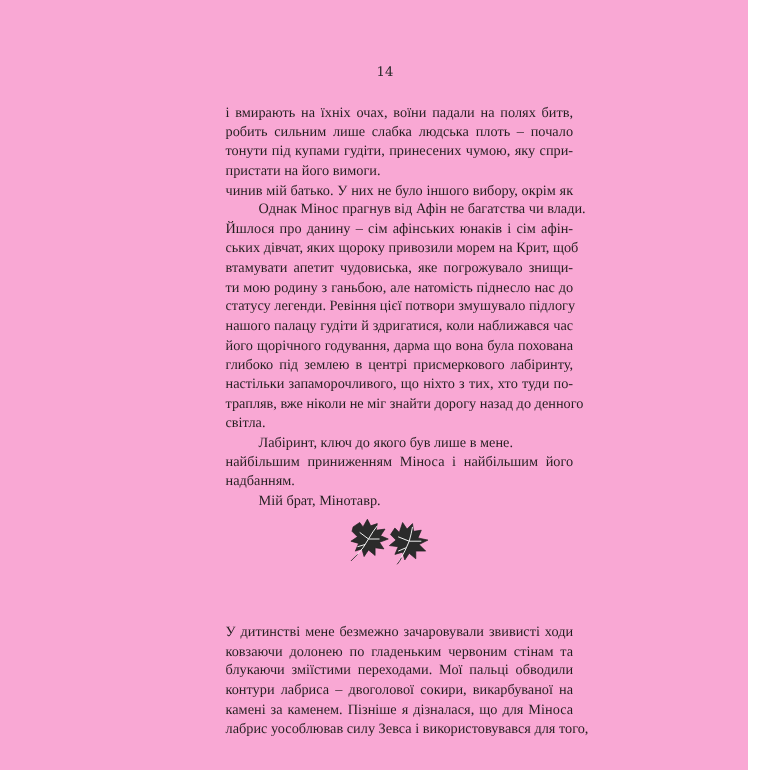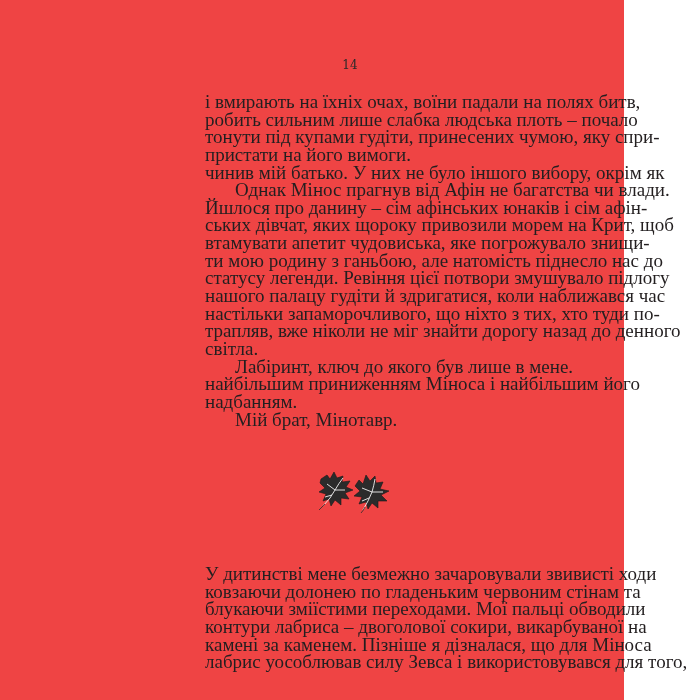--- a/index.html
+++ b/index.html
@@ -4,7 +4,7 @@
 <style>
   html, body { margin:0; padding:0; background:#ffffff; }
   body { width:700px; height:700px; position:relative; overflow:hidden; }
-  .page { position:absolute; left:0; top:0; width:624px; height:700px; background:#ef4444; }
+  .page { position:absolute; left:0; top:0; width:680px; height:700px; background:#f9a8d4; }
   .page-number {
     position:absolute; left:0; width:700px; top:58px; text-align:center;
     font-family:"DejaVu Serif", serif; font-size:12px; color:#2a2a2a;

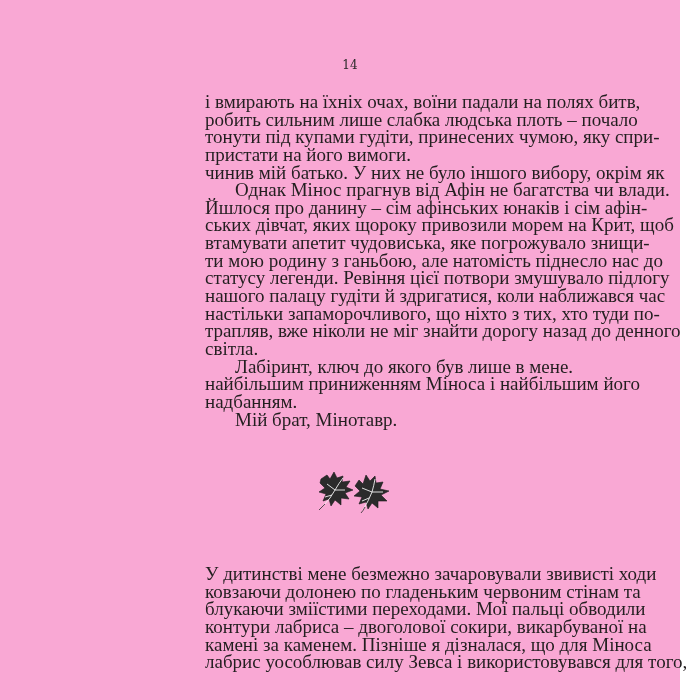--- a/index.html
+++ b/index.html
@@ -11,7 +11,7 @@
   }
   .column {
     position:absolute; left:205px; width:316px;
-    font-family:"Liberation Serif", serif; font-size:19px; line-height:17.65px;
+    font-family:"Liberation Serif", serif; font-size:13px; line-height:17.65px;
     color:#231f20;
   }
   .col1 { top:93px; }

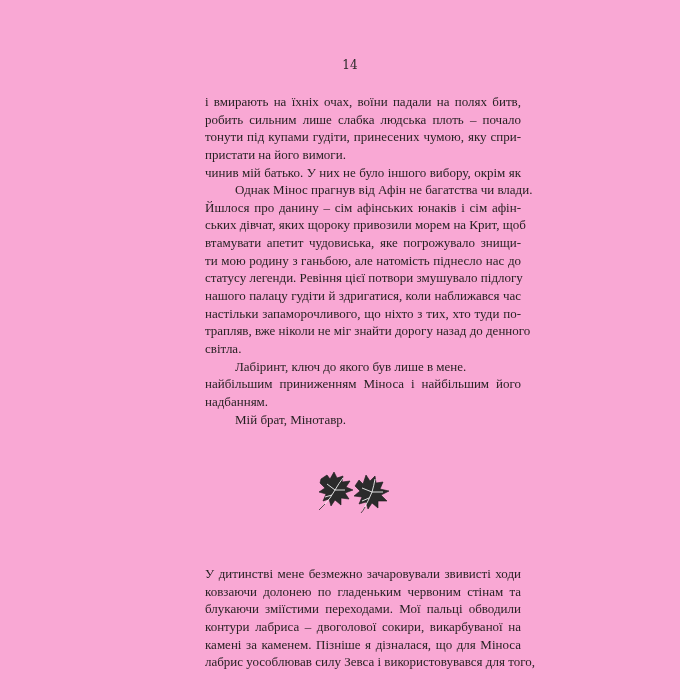--- a/index.html
+++ b/index.html
@@ -45,6 +45,7 @@
       <span class="line">ти мою родину з ганьбою, але натомість піднесло нас до</span>
       <span class="line">статусу легенди. Ревіння цієї потвори змушувало підлогу</span>
       <span class="line">нашого палацу гудіти й здригатися, коли наближався час</span>
+      <span class="line">його щорічного годування, дарма що вона була похована</span>
       <span class="line">настільки запаморочливого, що ніхто з тих, хто туди по-</span>
       <span class="line">трапляв, вже ніколи не міг знайти дорогу назад до денного</span>
       <span class="line last">світла.</span>

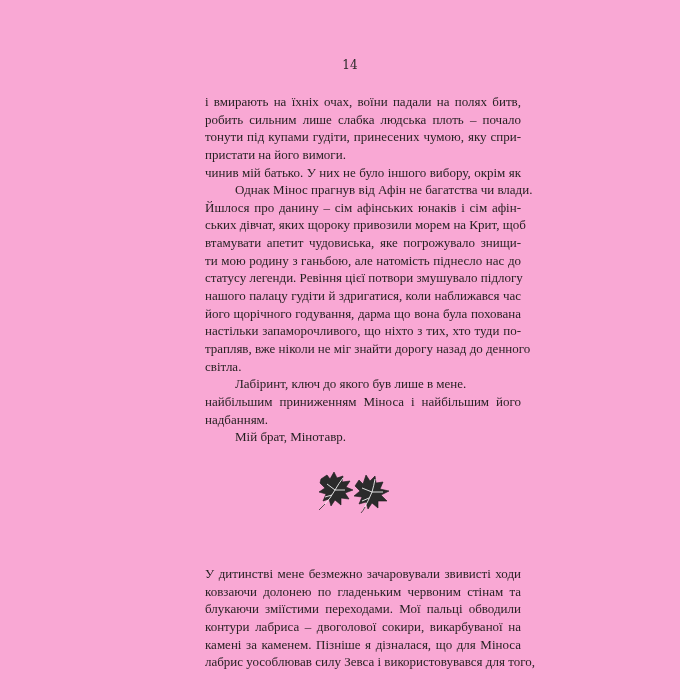--- a/index.html
+++ b/index.html
@@ -46,6 +46,7 @@
       <span class="line">статусу легенди. Ревіння цієї потвори змушувало підлогу</span>
       <span class="line">нашого палацу гудіти й здригатися, коли наближався час</span>
       <span class="line">його щорічного годування, дарма що вона була похована</span>
+      <span class="line">глибоко під землею в центрі присмеркового лабіринту,</span>
       <span class="line">настільки запаморочливого, що ніхто з тих, хто туди по-</span>
       <span class="line">трапляв, вже ніколи не міг знайти дорогу назад до денного</span>
       <span class="line last">світла.</span>

